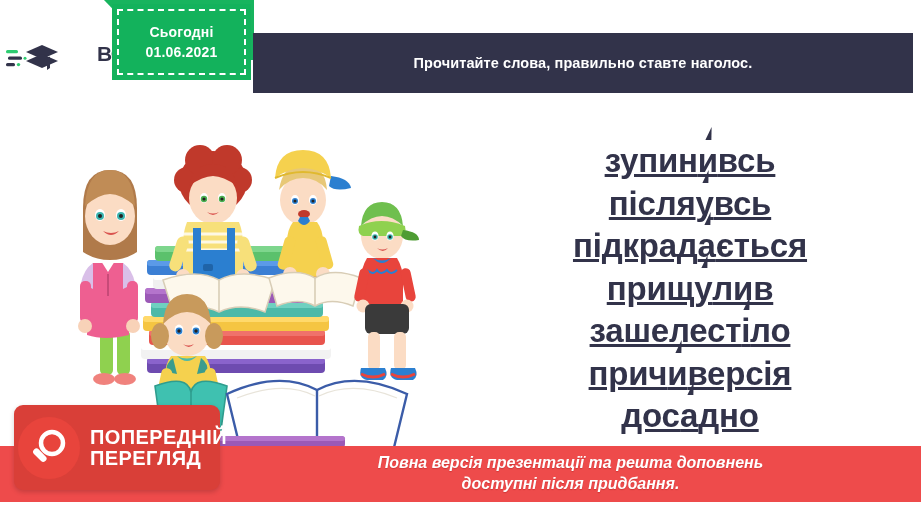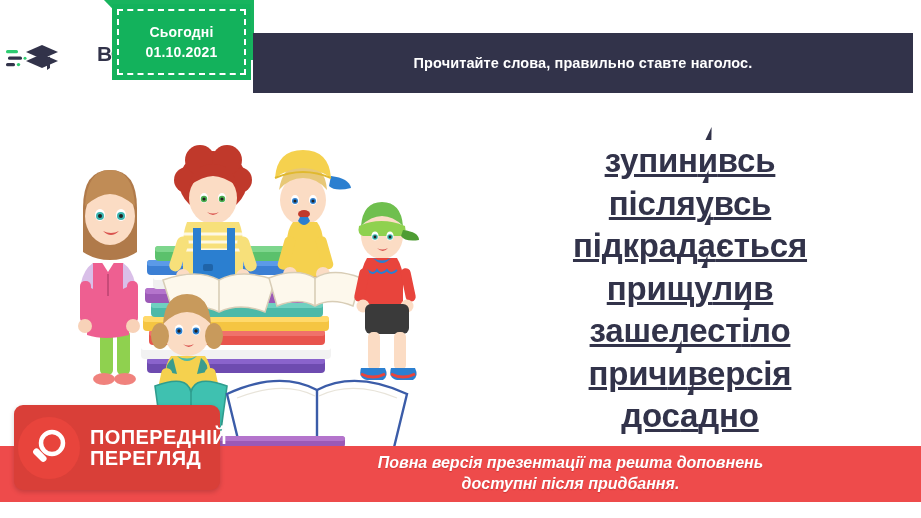--- a/index.html
+++ b/index.html
@@ -256,7 +256,7 @@
 
   <div class="date-badge">
     <span>Сьогодні</span>
-    <span>01.10.2021</span>
+    <span>01.06.2021</span>
   </div>
 
   <div class="illustration">

